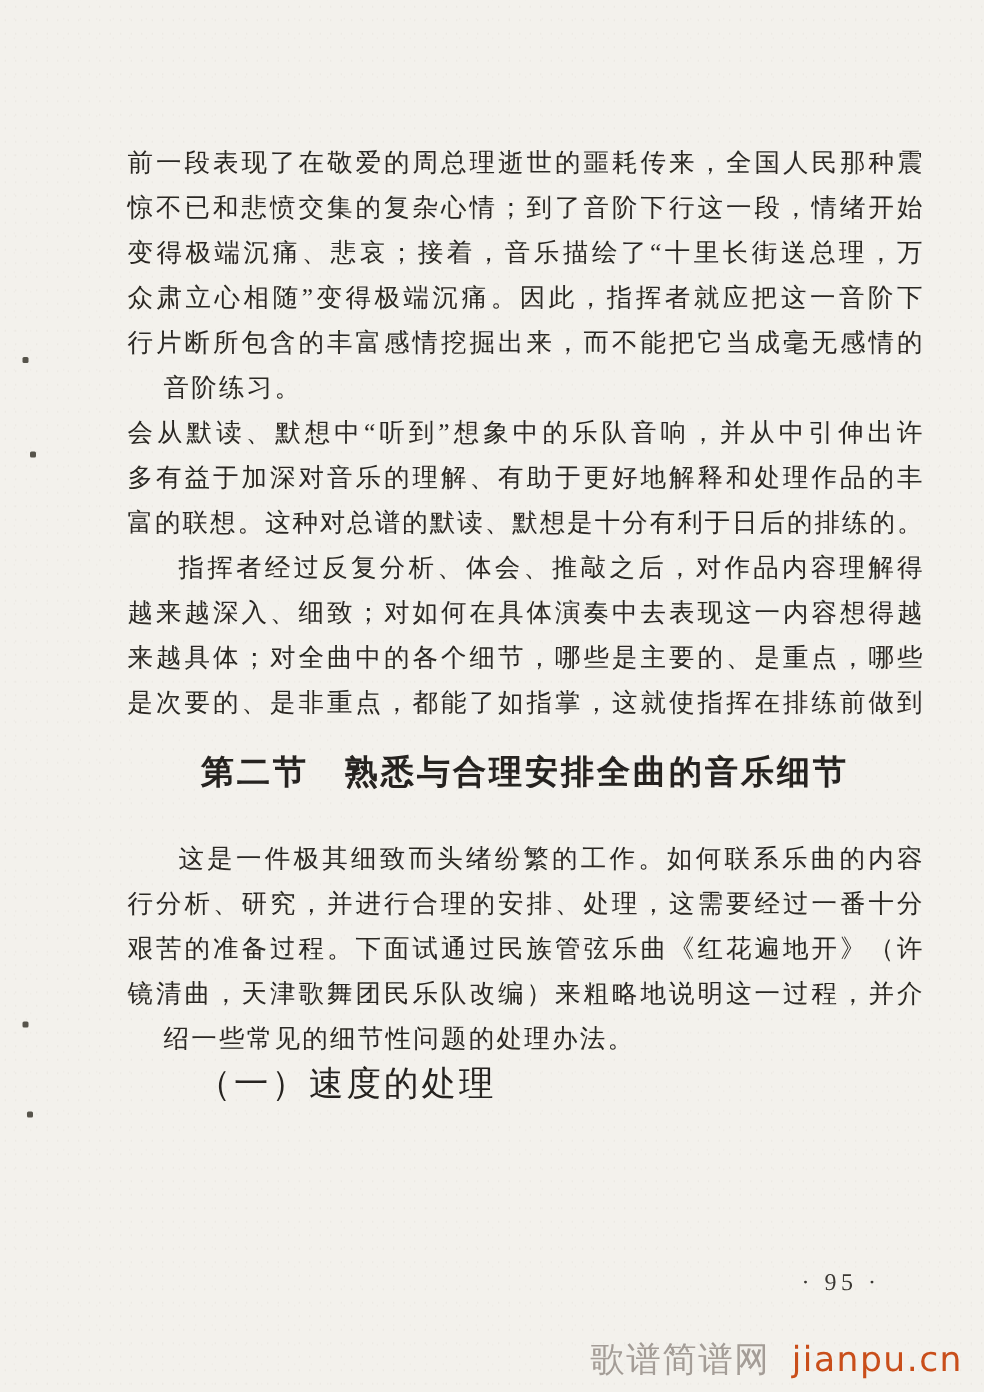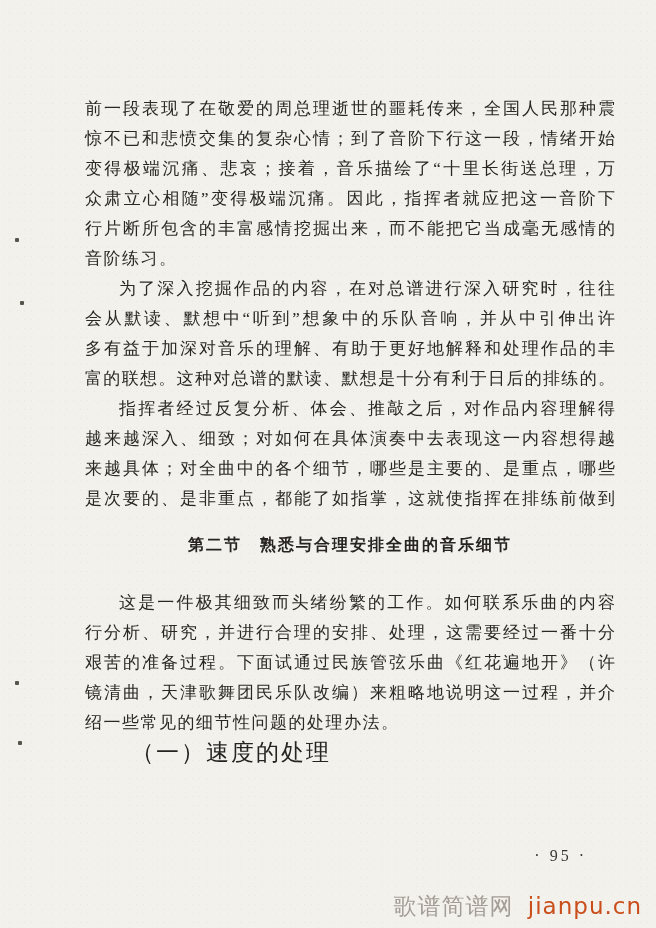--- a/index.html
+++ b/index.html
@@ -41,6 +41,7 @@
     text-align:center;text-align-last:left;
     letter-spacing:1.5px;
     white-space:normal;
+    margin-left:24px;
   }
   .line.indent{text-indent:2em;}
   .heading{

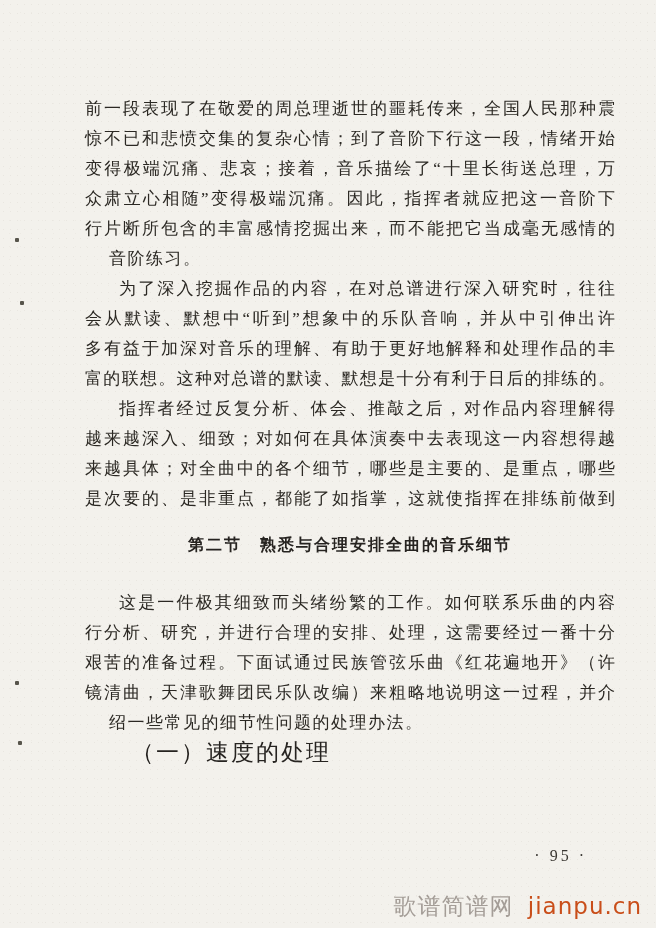--- a/index.html
+++ b/index.html
@@ -104,7 +104,6 @@
       <div class="line">众肃立心相随”变得极端沉痛。因此，指挥者就应把这一音阶下</div>
       <div class="line">行片断所包含的丰富感情挖掘出来，而不能把它当成毫无感情的</div>
       <div class="line short">音阶练习。</div>
-      <div class="line indent">为了深入挖掘作品的内容，在对总谱进行深入研究时，往往</div>
       <div class="line">会从默读、默想中“听到”想象中的乐队音响，并从中引伸出许</div>
       <div class="line">多有益于加深对音乐的理解、有助于更好地解释和处理作品的丰</div>
       <div class="line">富的联想。这种对总谱的默读、默想是十分有利于日后的排练的。</div>

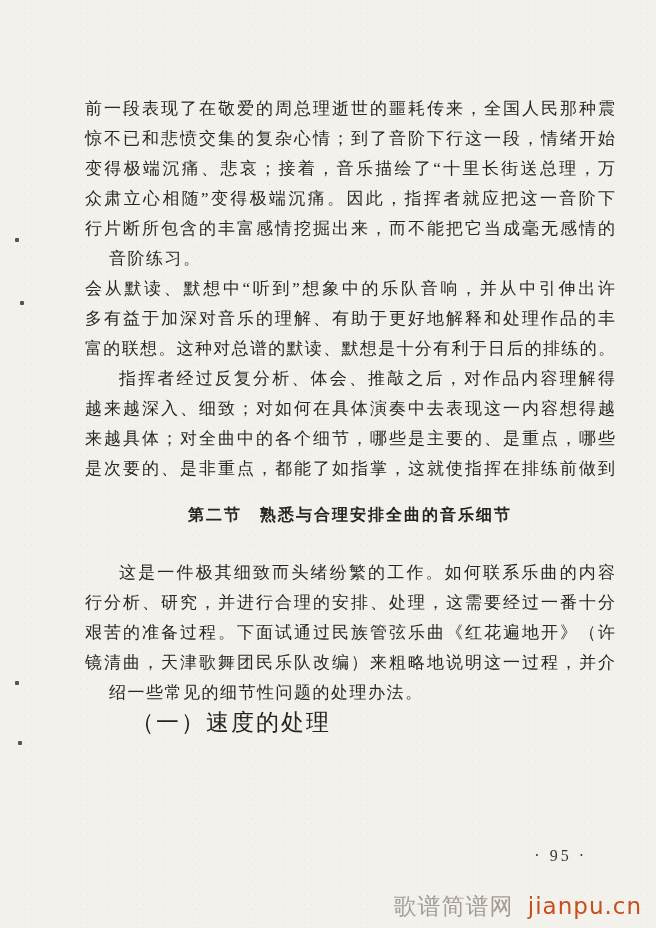--- a/index.html
+++ b/index.html
@@ -45,7 +45,7 @@
   }
   .line.indent{text-indent:2em;}
   .heading{
-    font-size:16px;
+    font-size:22px;
     font-weight:bold;
     color:var(--heading-ink);
     text-align:center;

